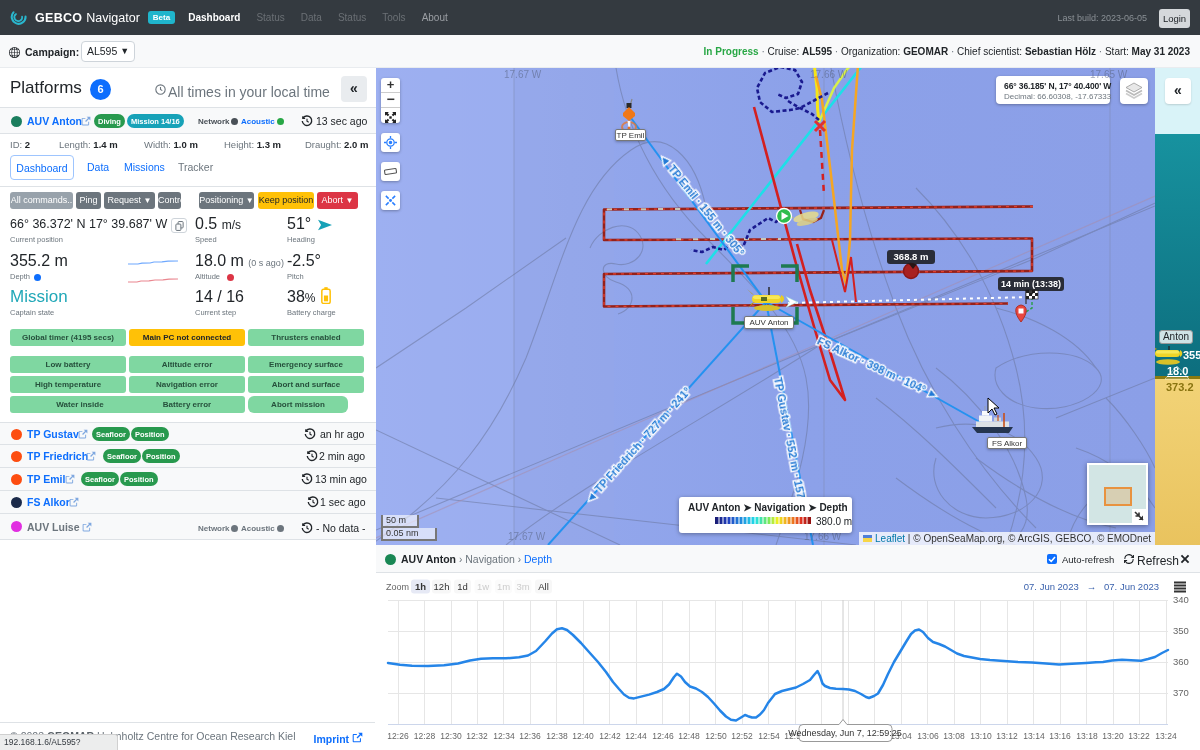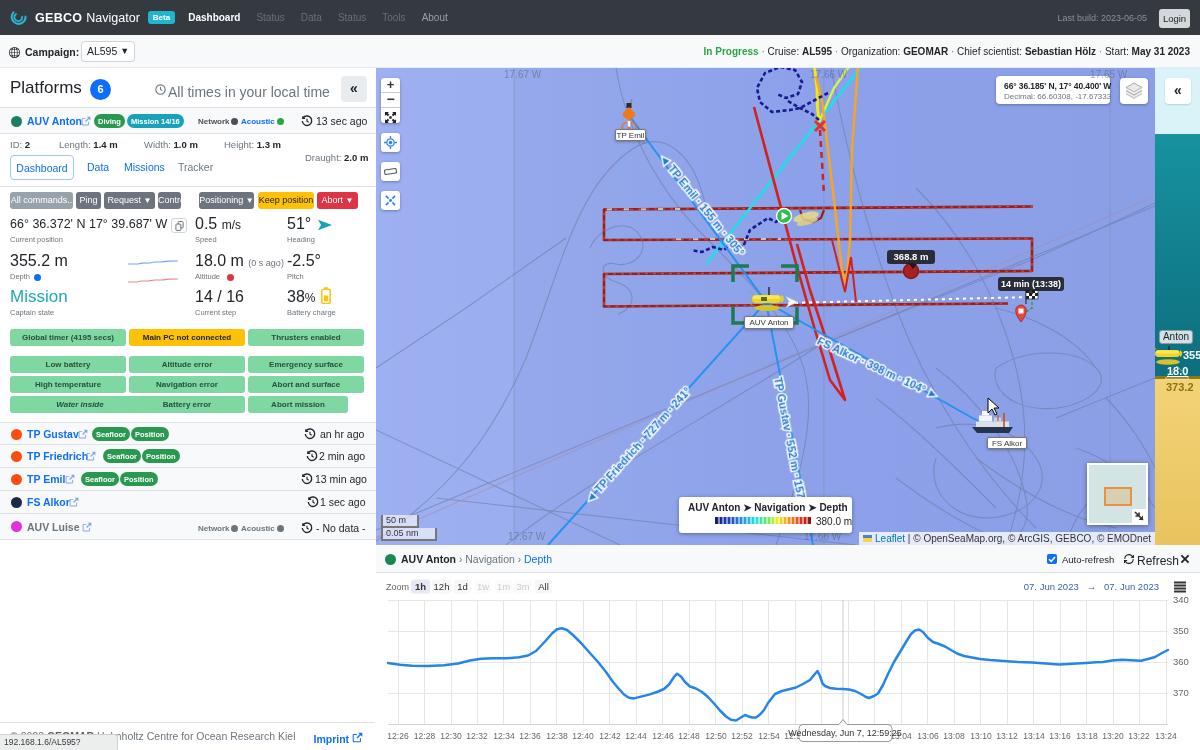--- a/index.html
+++ b/index.html
@@ -144,7 +144,7 @@
     <span style="position:absolute;left:59px;top:5px;">Length: <b>1.4 m</b></span>
     <span style="position:absolute;left:144px;top:5px;">Width: <b>1.0 m</b></span>
     <span style="position:absolute;left:224px;top:5px;">Height: <b>1.3 m</b></span>
-    <span style="position:absolute;left:305px;top:18px;">Draught: <b>2.0 m</b></span>
+    <span style="position:absolute;left:305px;top:5px;">Draught: <b>2.0 m</b></span>
   </div>
 
   <div class="tab" id="tab-dash">Dashboard</div>

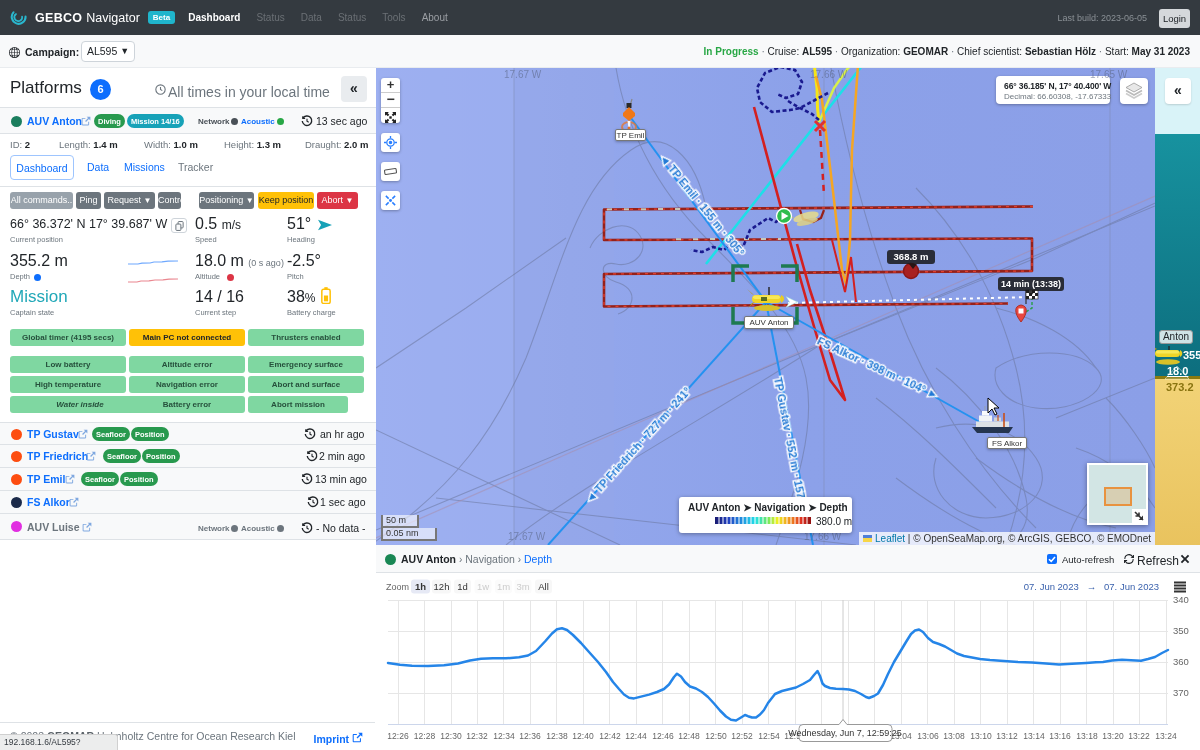--- a/index.html
+++ b/index.html
@@ -211,7 +211,7 @@
   <div class="sbtn" style="left:10px; top:308px; width:116px;">High temperature</div>
   <div class="sbtn" style="left:129px; top:308px; width:116px;">Navigation error</div>
   <div class="sbtn" style="left:248px; top:308px; width:116px;">Abort and surface</div>
-  <div class="sbtn" style="left:10px; top:328px; width:140px;font-style:italic;">Water inside</div>
+  <div class="sbtn" style="left:10px; top:328px; width:140px;">Water inside</div>
   <div class="sbtn" style="left:129px; top:328px; width:116px;">Battery error</div>
   <div class="sbtn" style="left:248px; top:328px; width:100px;">Abort mission</div>
 

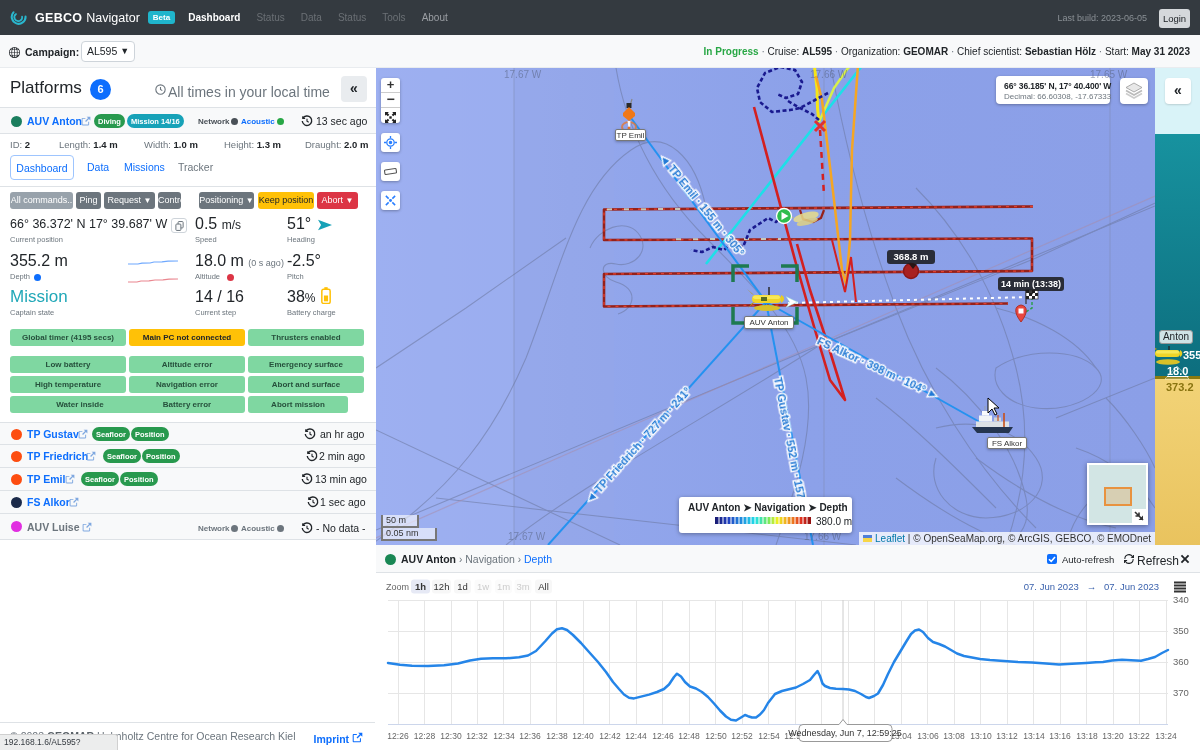--- a/index.html
+++ b/index.html
@@ -213,7 +213,7 @@
   <div class="sbtn" style="left:248px; top:308px; width:116px;">Abort and surface</div>
   <div class="sbtn" style="left:10px; top:328px; width:140px;">Water inside</div>
   <div class="sbtn" style="left:129px; top:328px; width:116px;">Battery error</div>
-  <div class="sbtn" style="left:248px; top:328px; width:100px;">Abort mission</div>
+  <div class="sbtn" style="left:248px; top:328px; width:100px;border-radius:6px;">Abort mission</div>
 
   <div class="prow" style="top:354px; height:23px; border-top:1px solid #dee2e6;">
     <div class="pdot" style="top:6px; background:#fd4d10;"></div>

